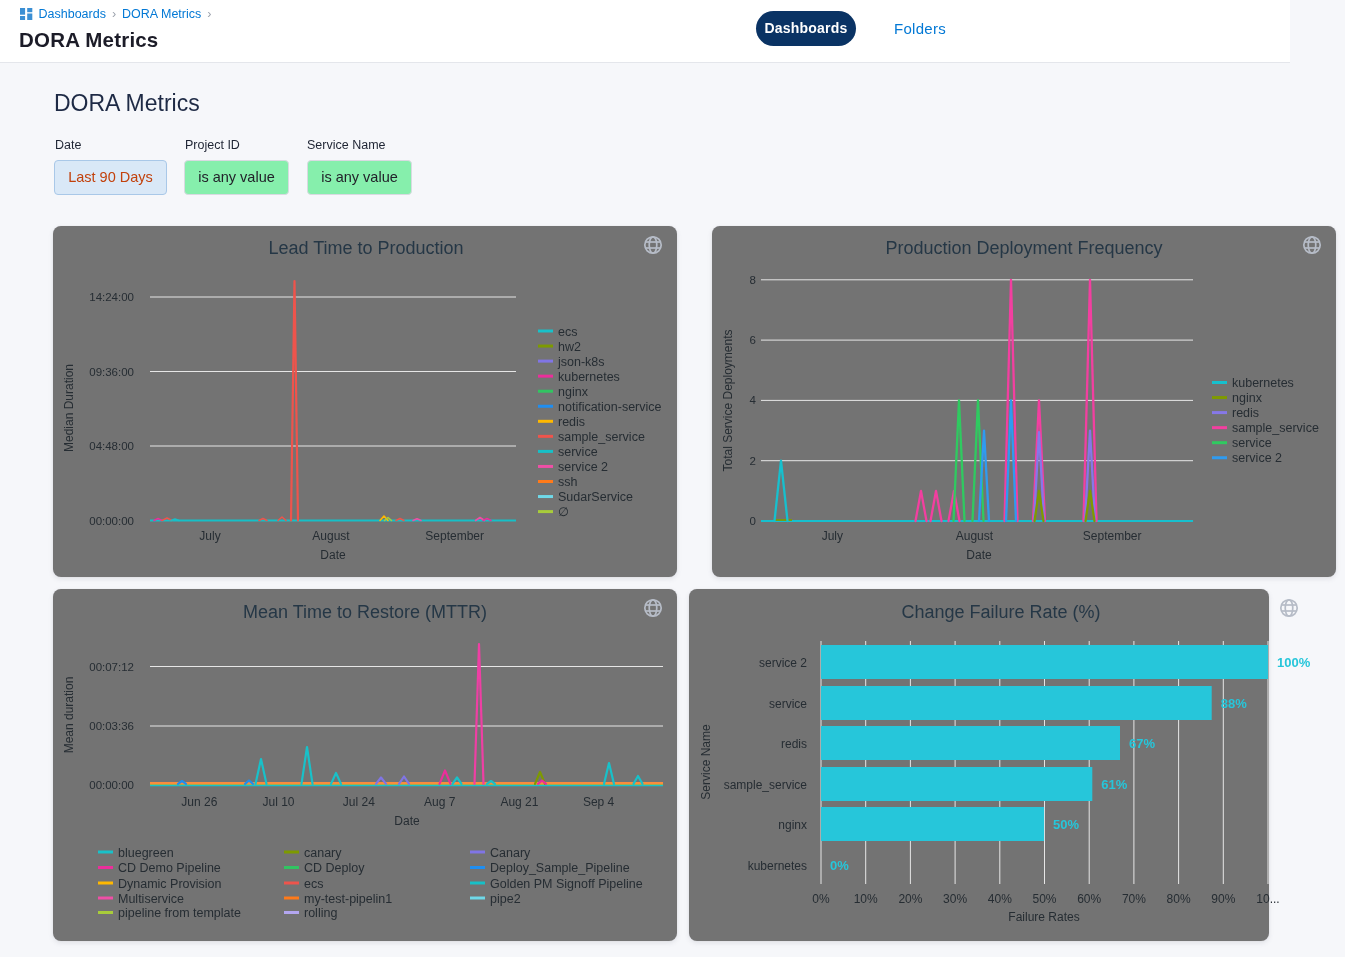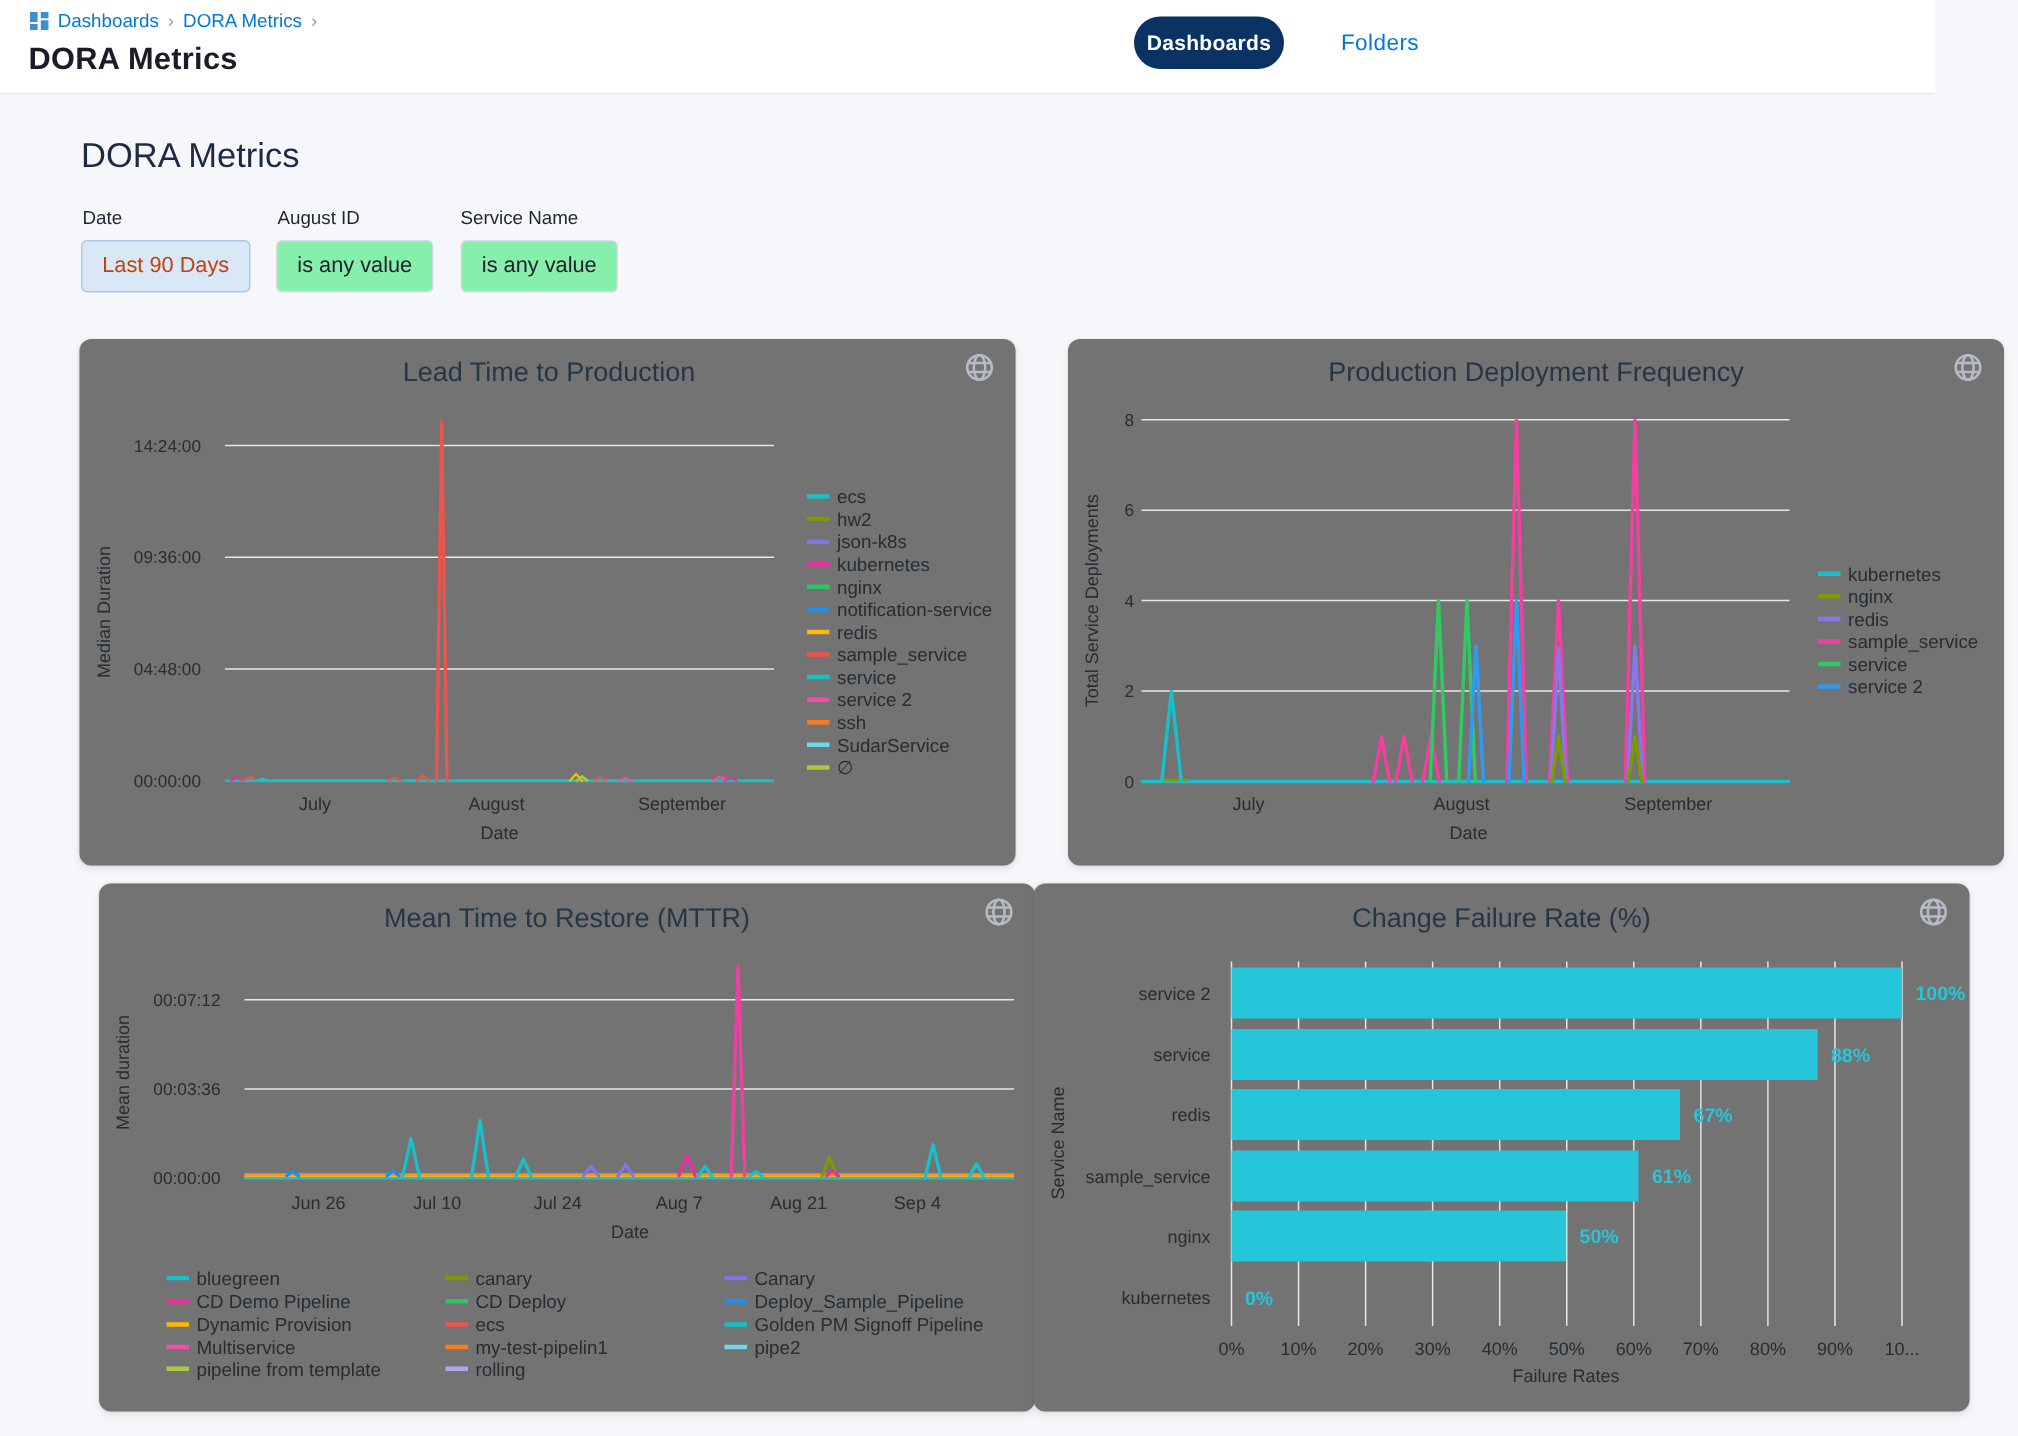--- a/index.html
+++ b/index.html
@@ -39,7 +39,7 @@
 </div>
 <div class="h1">DORA Metrics</div>
 <div class="flabel" style="left:55px;top:138px">Date</div>
-<div class="flabel" style="left:185px;top:138px">August ID</div>
+<div class="flabel" style="left:185px;top:138px">Project ID</div>
 <div class="flabel" style="left:307px;top:138px">Service Name</div>
 <div class="fbtn date">Last 90 Days</div>
 <div class="fbtn plain" style="left:184px;width:105px">is any value</div>

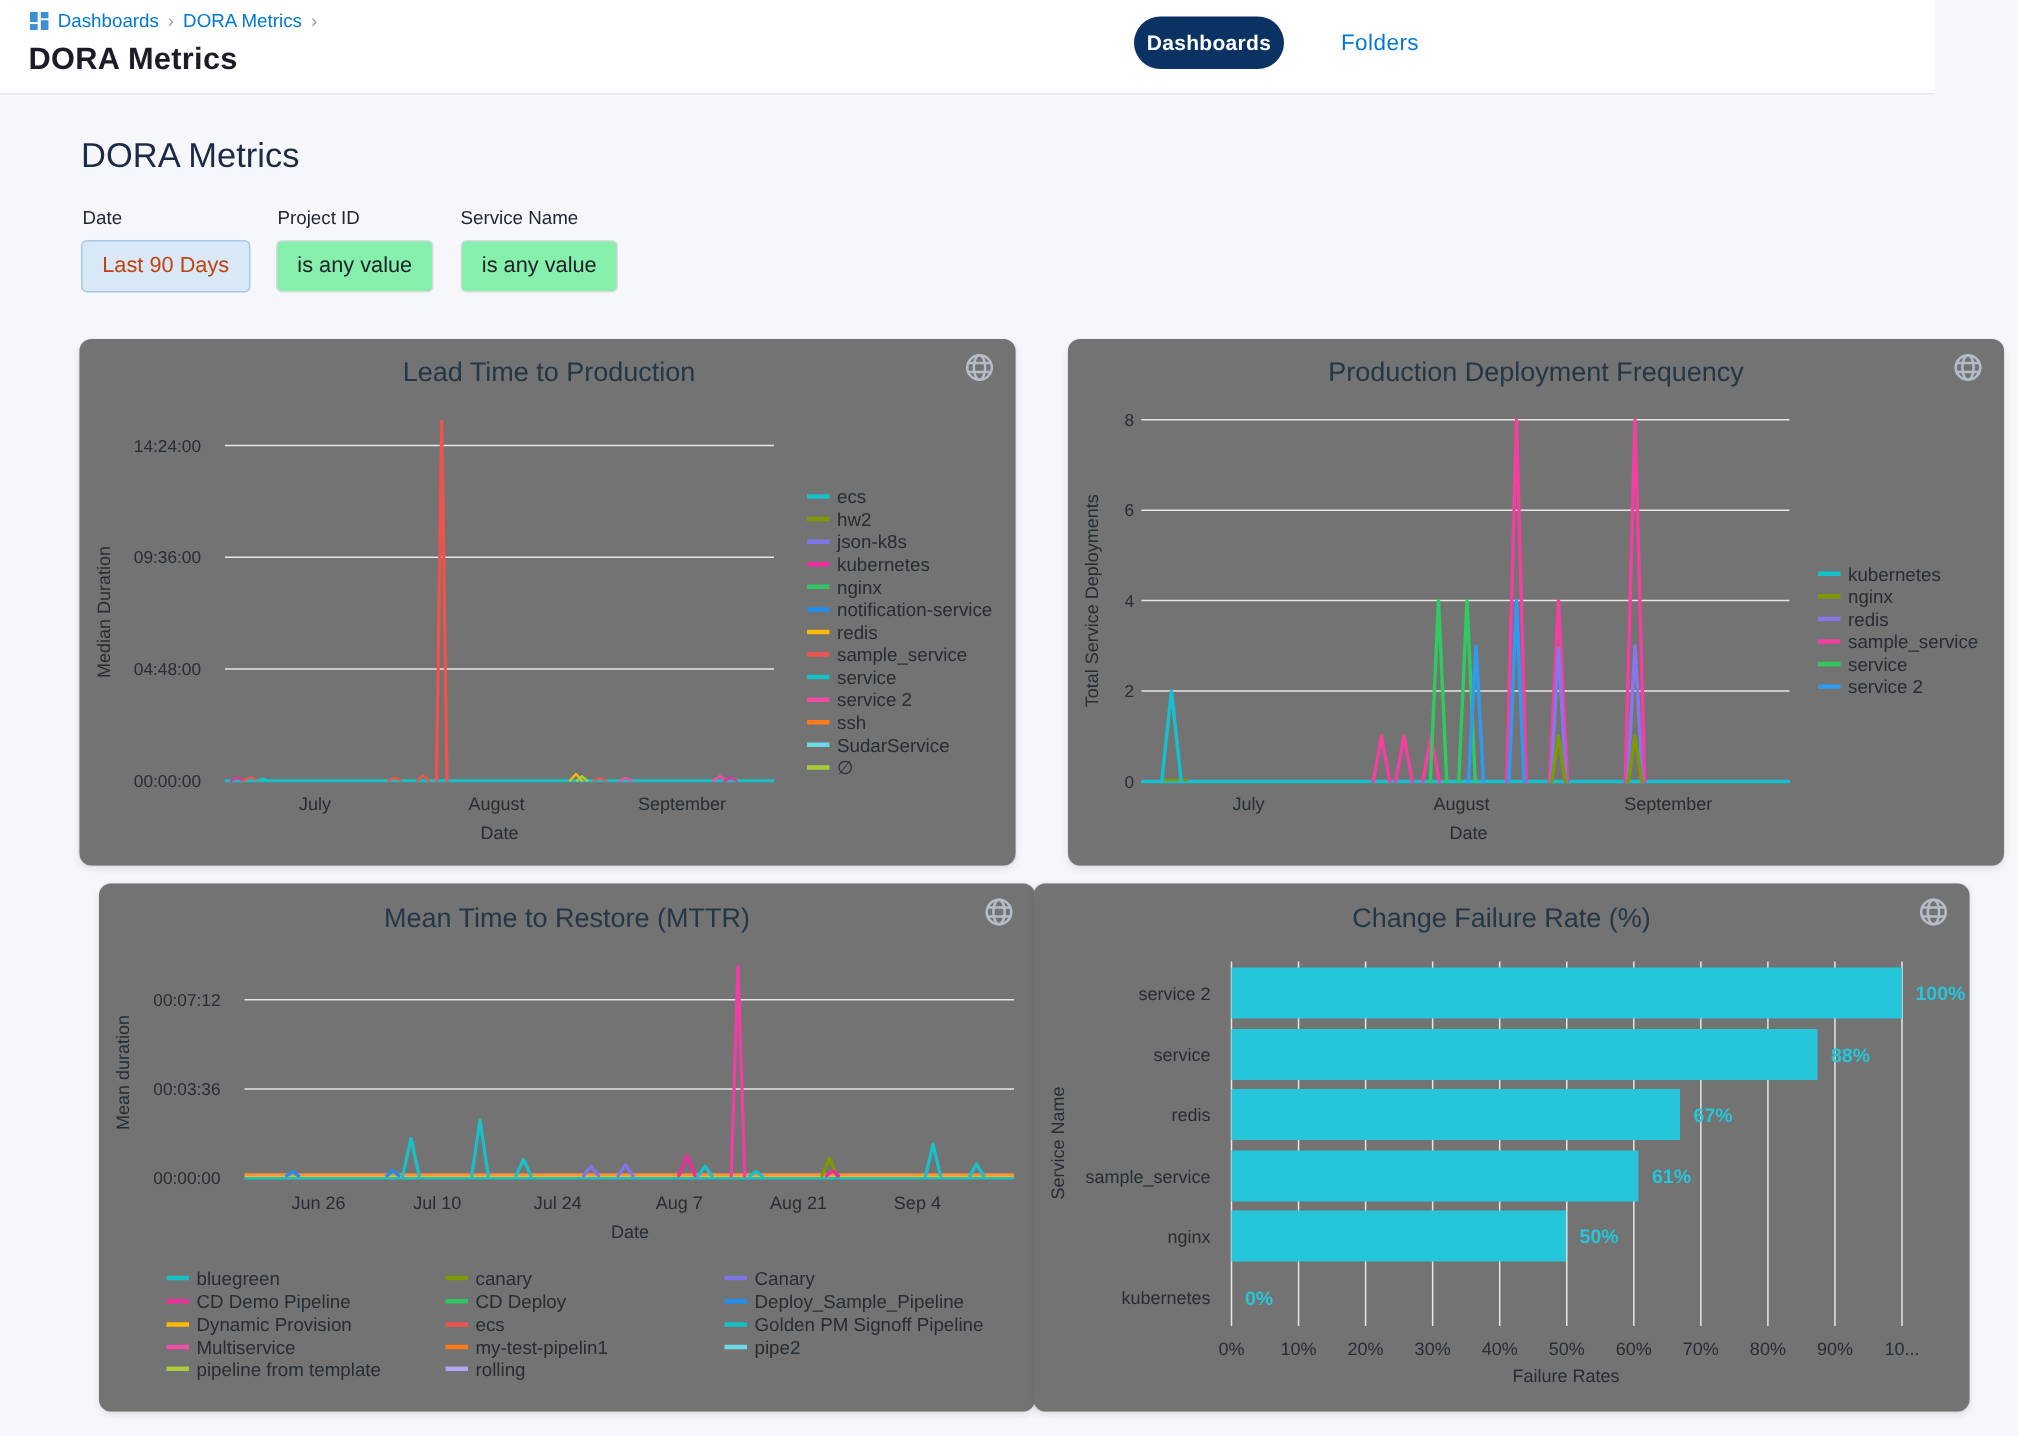--- a/index.html
+++ b/index.html
@@ -158,7 +158,7 @@
       <line x1="500" y1="231.75" x2="515" y2="231.75" stroke="#2f9bf0" stroke-width="3"></line>
       <text x="520" y="236.25" text-anchor="start" font-size="12.5" fill="#262d33" font-weight="400">service 2</text>
     </svg></div>
-<div class="card" style="left:66px;top:589px;width:624px;height:352px"><svg width="624" height="352" viewBox="0 0 624 352" font-family="Liberation Sans, sans-serif">
+<div class="card" style="left:53px;top:589px;width:624px;height:352px"><svg width="624" height="352" viewBox="0 0 624 352" font-family="Liberation Sans, sans-serif">
       <text x="312" y="29" text-anchor="middle" font-size="18" fill="#253746" font-weight="400">Mean Time to Restore (MTTR)</text>
       <g stroke="#b6bcc7" stroke-width="1.7" fill="none">
         <circle cx="600" cy="19" r="8.2"></circle>

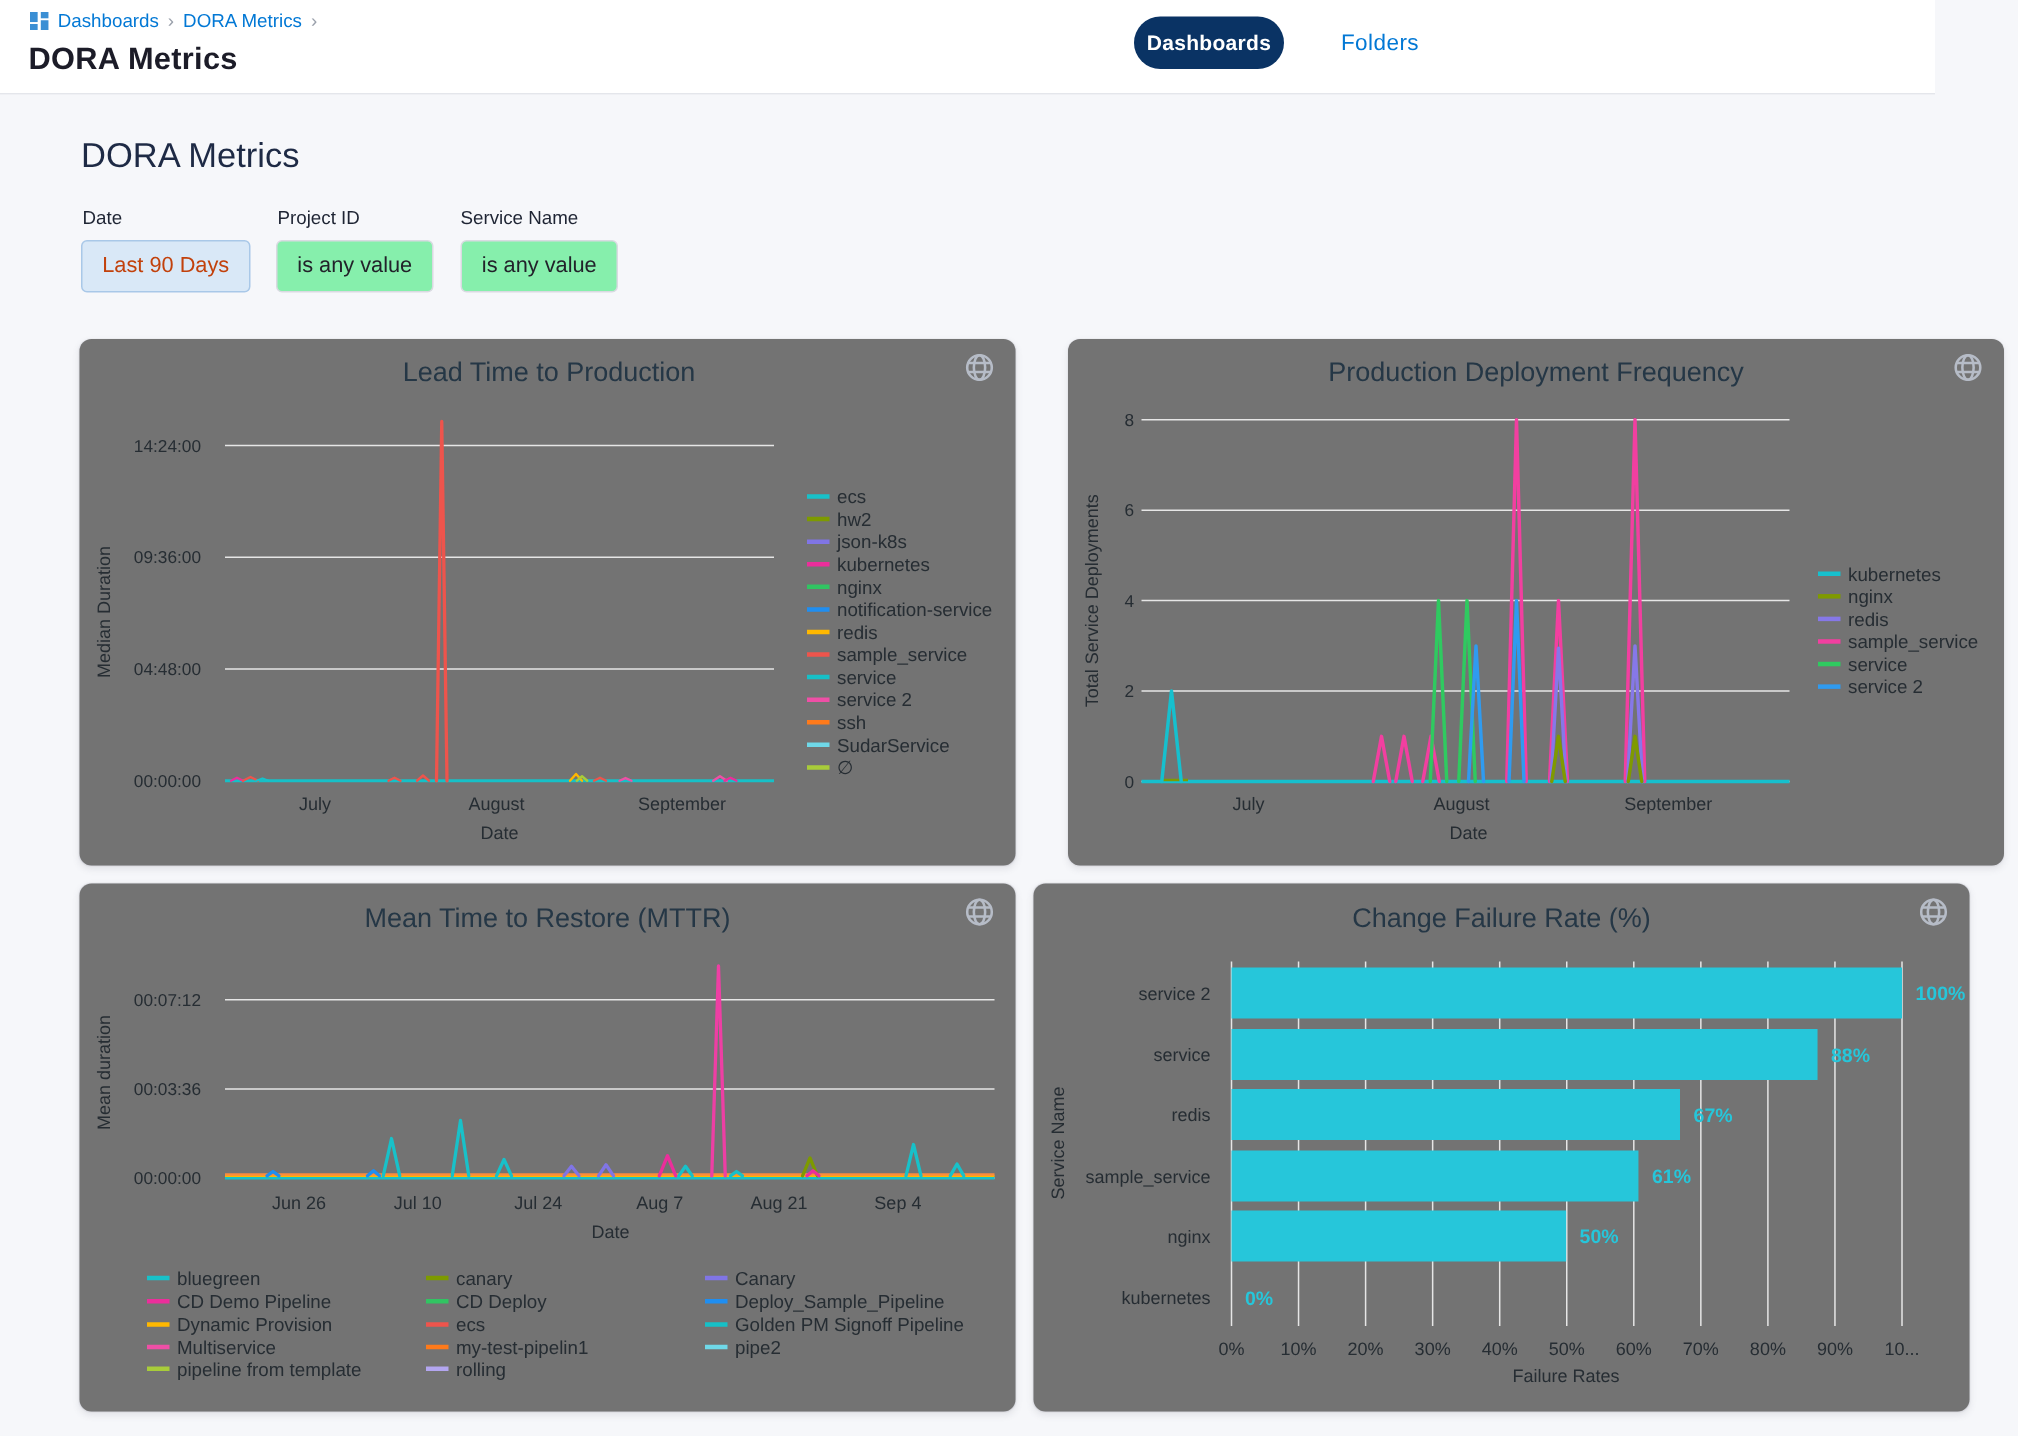--- a/index.html
+++ b/index.html
@@ -227,7 +227,7 @@
       <line x1="231" y1="323.5" x2="246" y2="323.5" stroke="#b3a6f0" stroke-width="3"></line>
       <text x="251" y="328.0" text-anchor="start" font-size="12.5" fill="#262d33" font-weight="400">rolling</text>
     </svg></div>
-<div class="card" style="left:689px;top:589px;width:624px;height:352px"><svg width="624" height="352" viewBox="0 0 624 352" font-family="Liberation Sans, sans-serif">
+<div class="card" style="left:689px;top:589px;width:580px;height:352px"><svg width="624" height="352" viewBox="0 0 624 352" font-family="Liberation Sans, sans-serif">
       <text x="312" y="29" text-anchor="middle" font-size="18" fill="#253746" font-weight="400">Change Failure Rate (%)</text>
       <g stroke="#b6bcc7" stroke-width="1.7" fill="none">
         <circle cx="600" cy="19" r="8.2"></circle>

